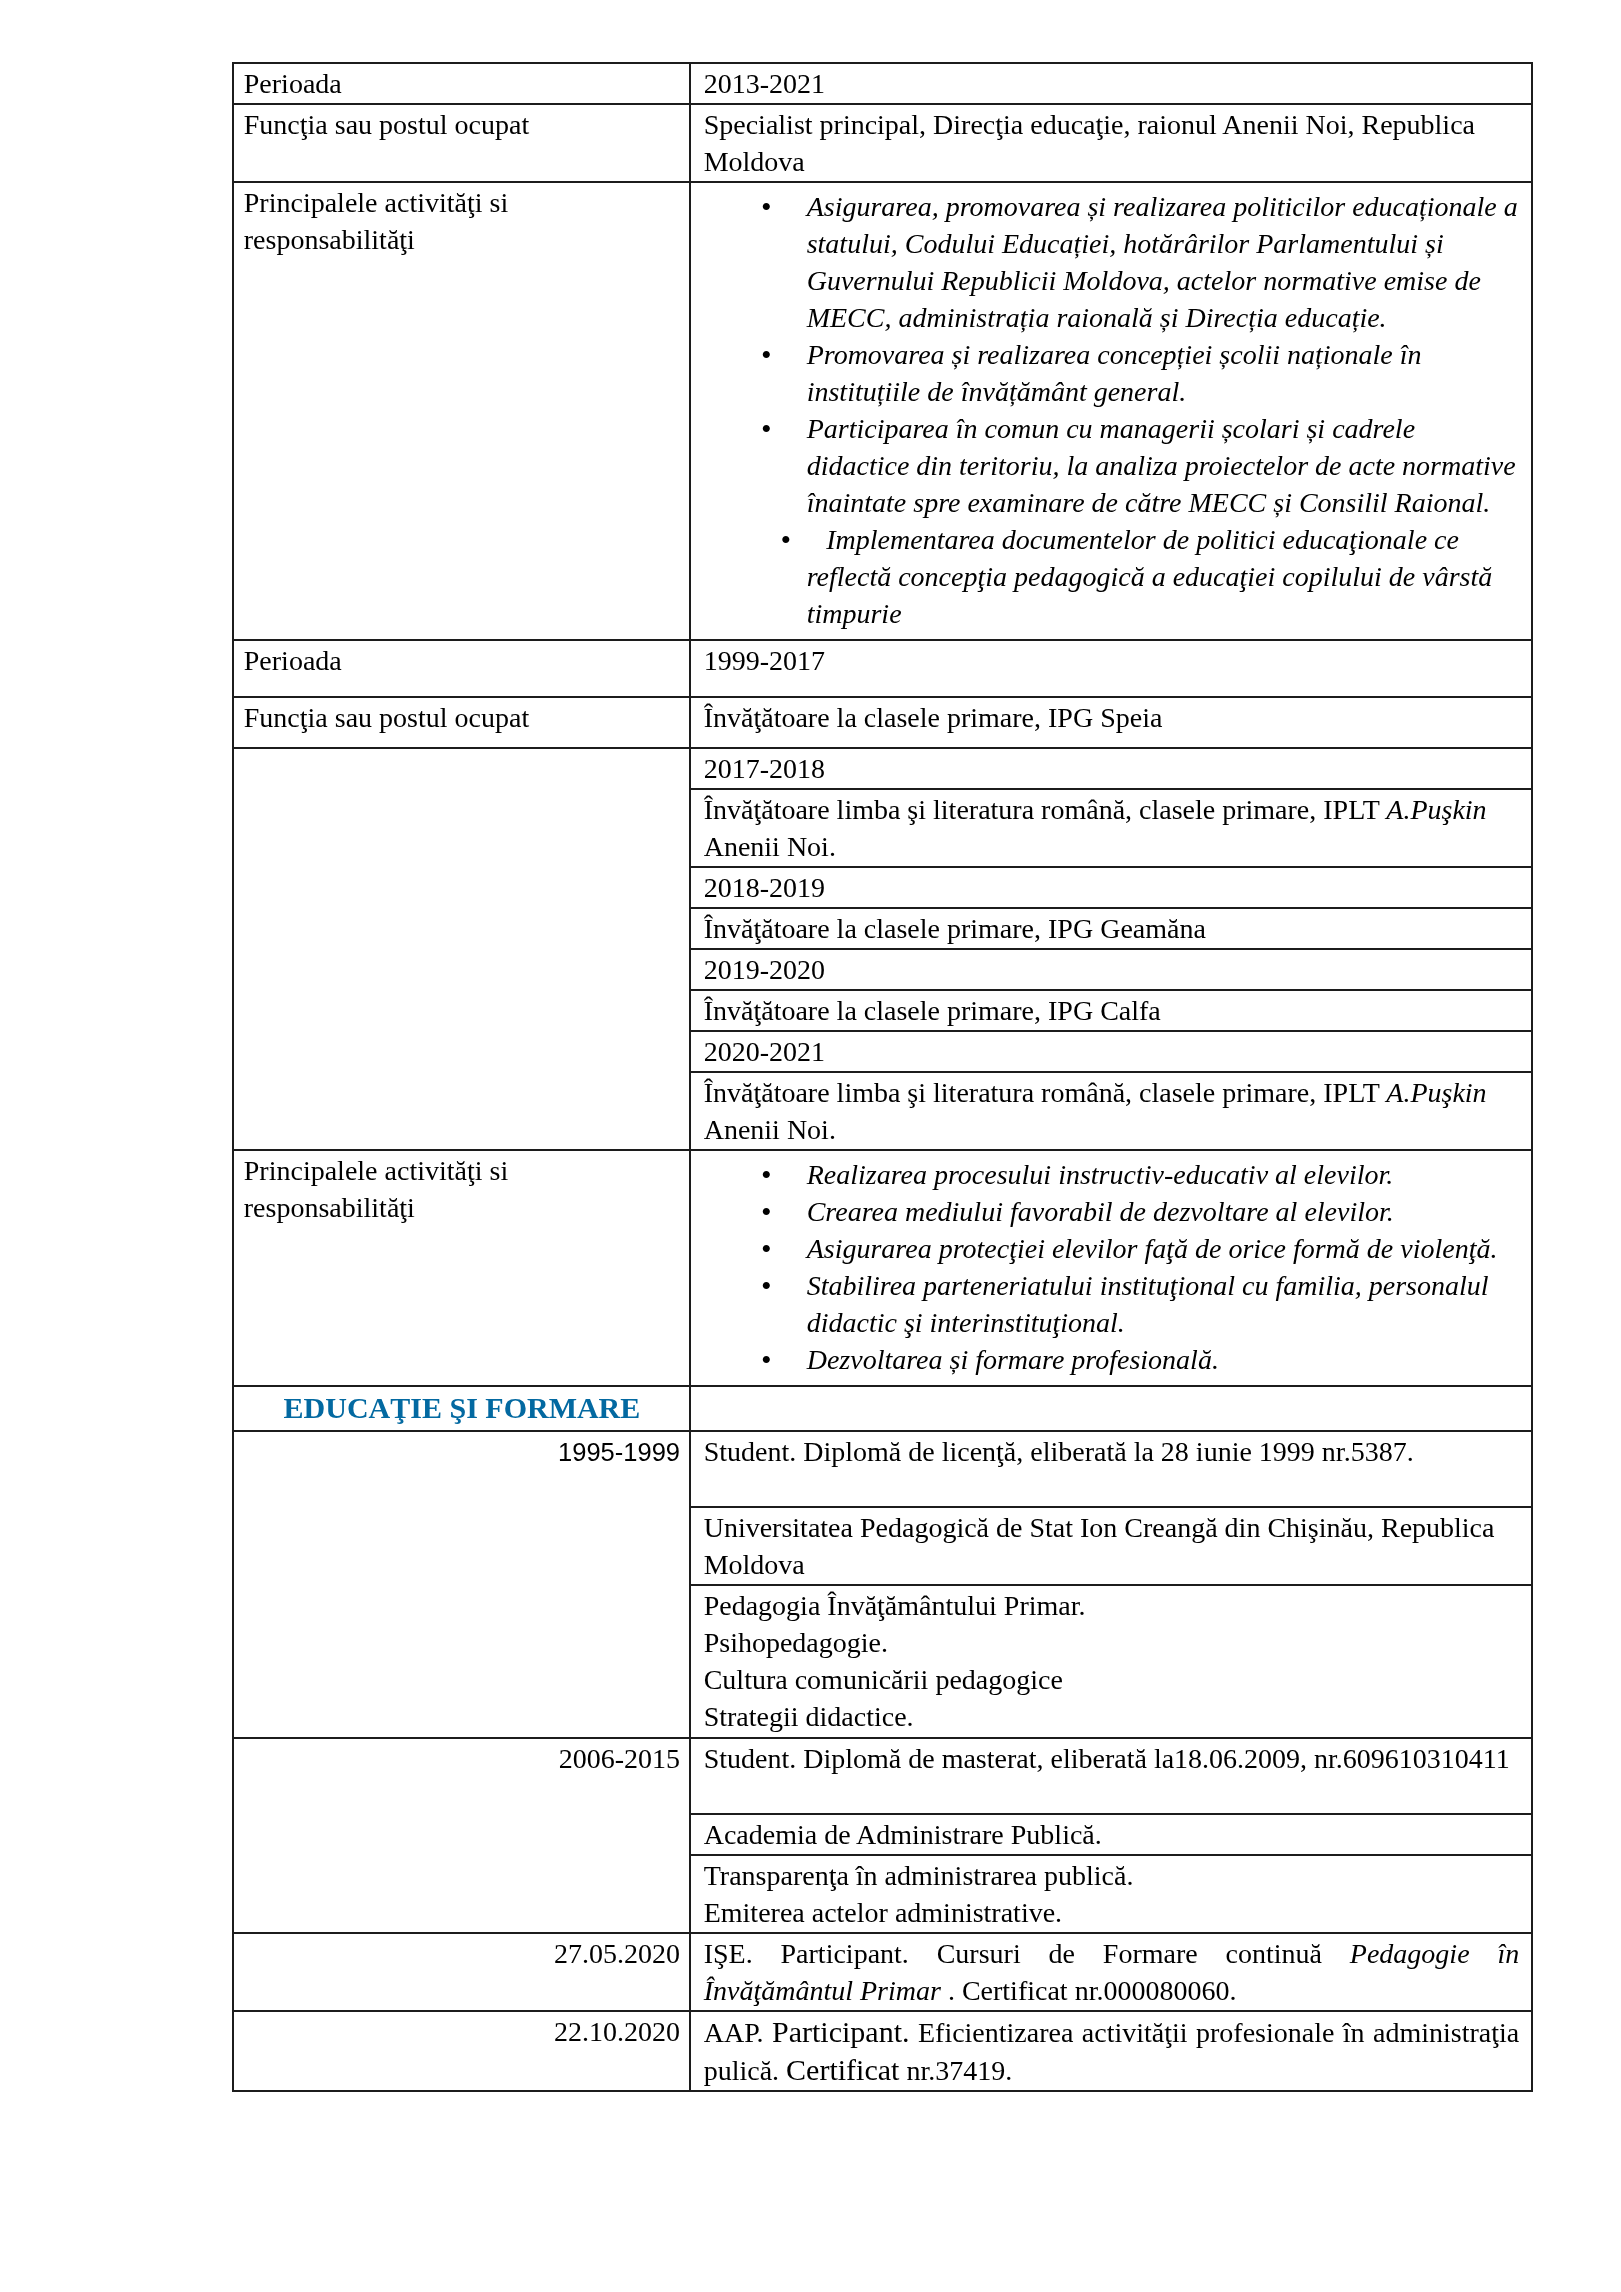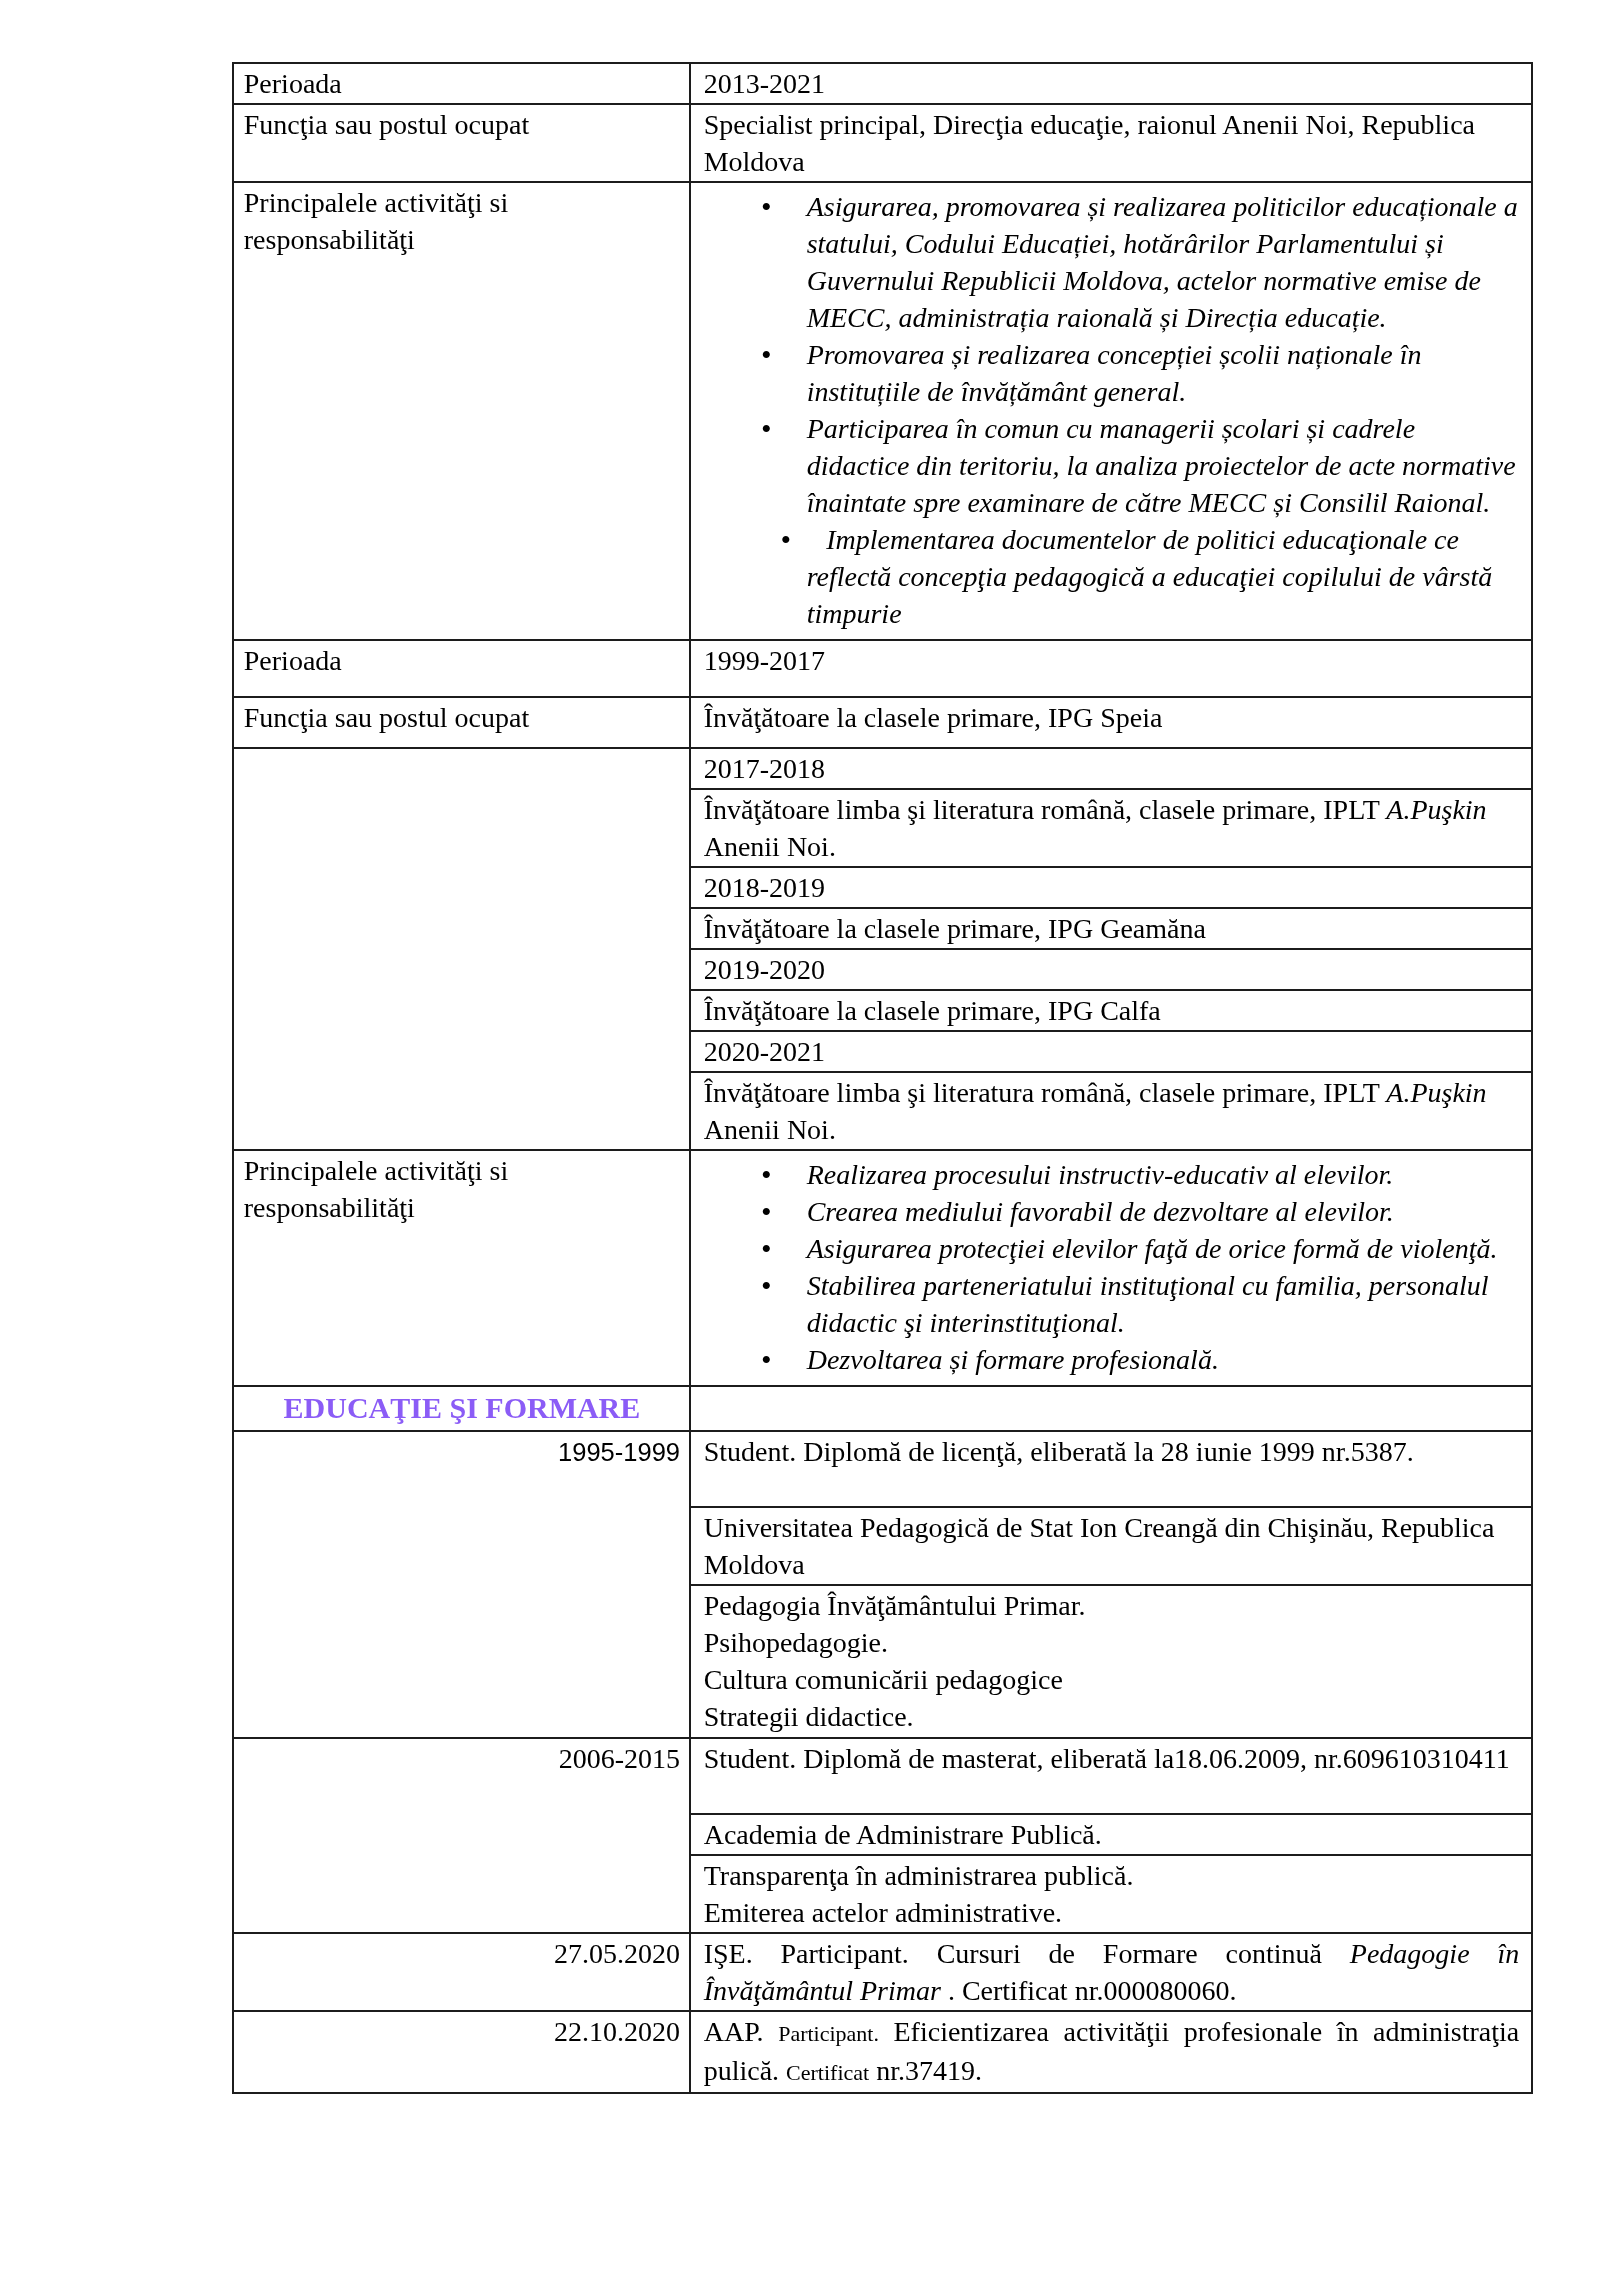--- a/index.html
+++ b/index.html
@@ -60,7 +60,7 @@
     text-align: center;
     font-weight: bold;
     font-size: 30px;
-    color: #8b5cf6;
+    color: #0369a1;
     padding-top: 2.9px;
   }
   .it { font-style: italic; }

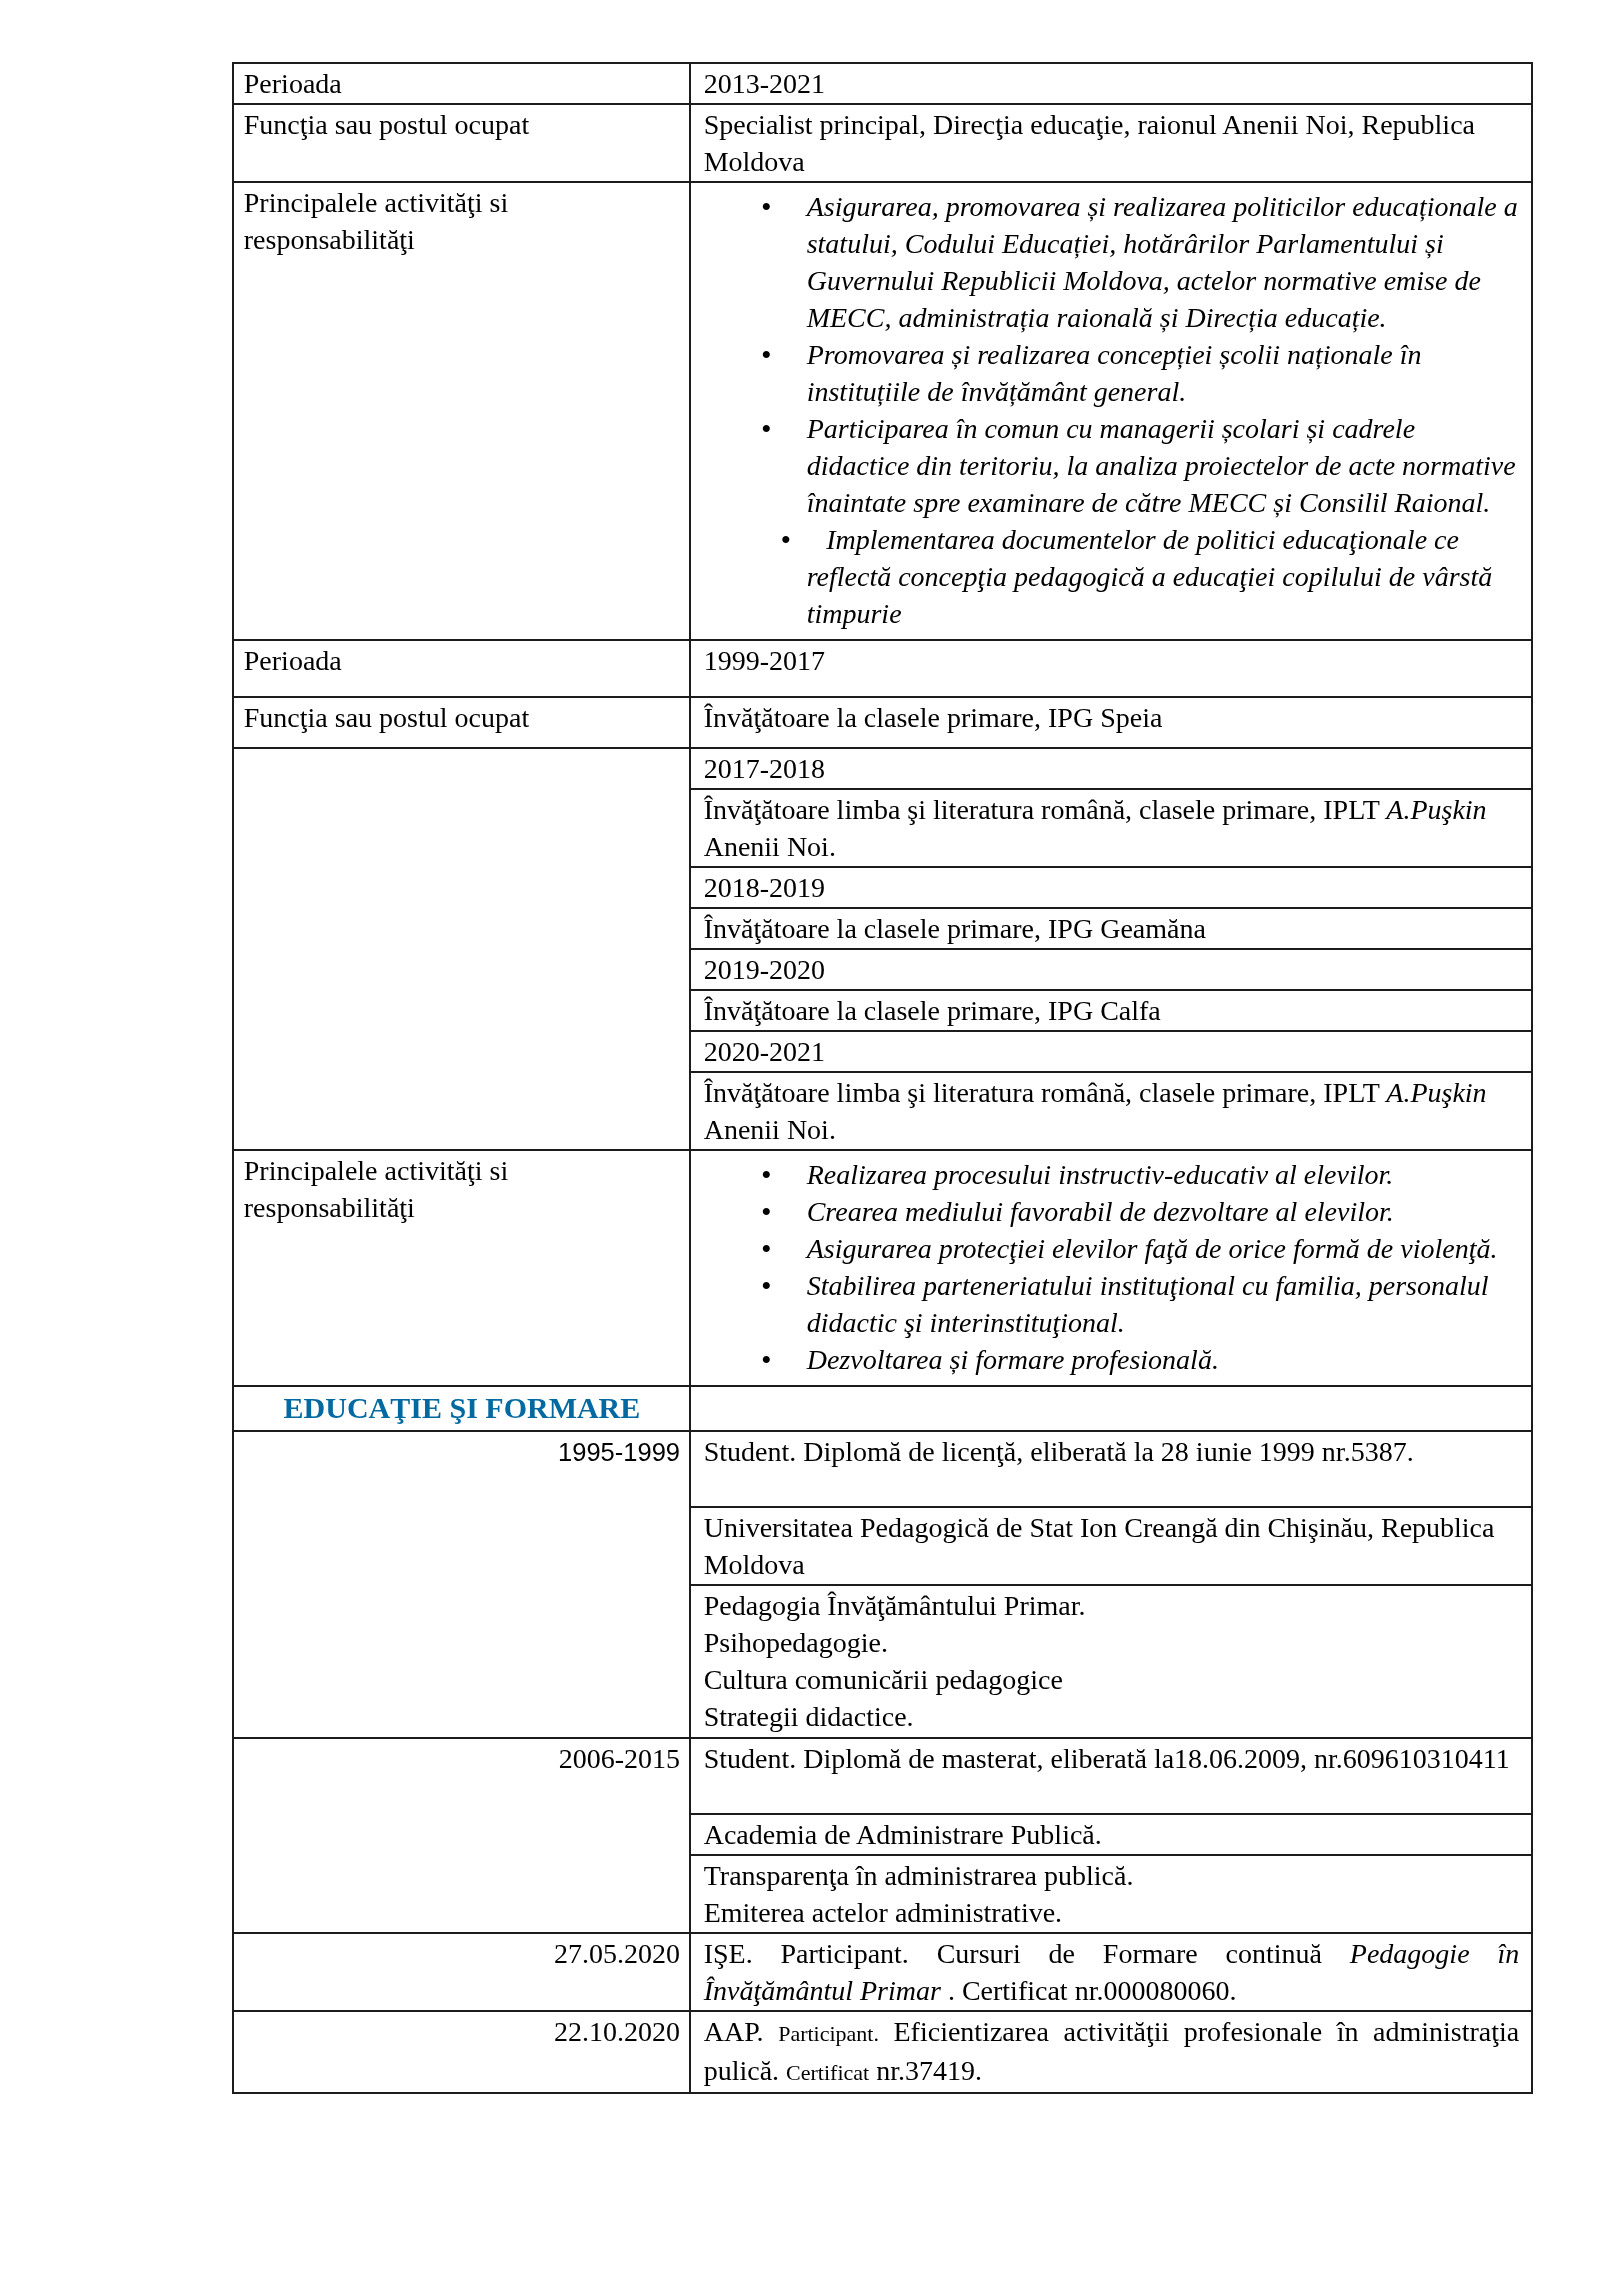--- a/index.html
+++ b/index.html
@@ -64,7 +64,7 @@
     padding-top: 2.9px;
   }
   .it { font-style: italic; }
-  .small-word { font-size: 22px; }
+  .small-word { font-size: 30px; }
   .just { text-align: justify; }
 </style>
 </head>

